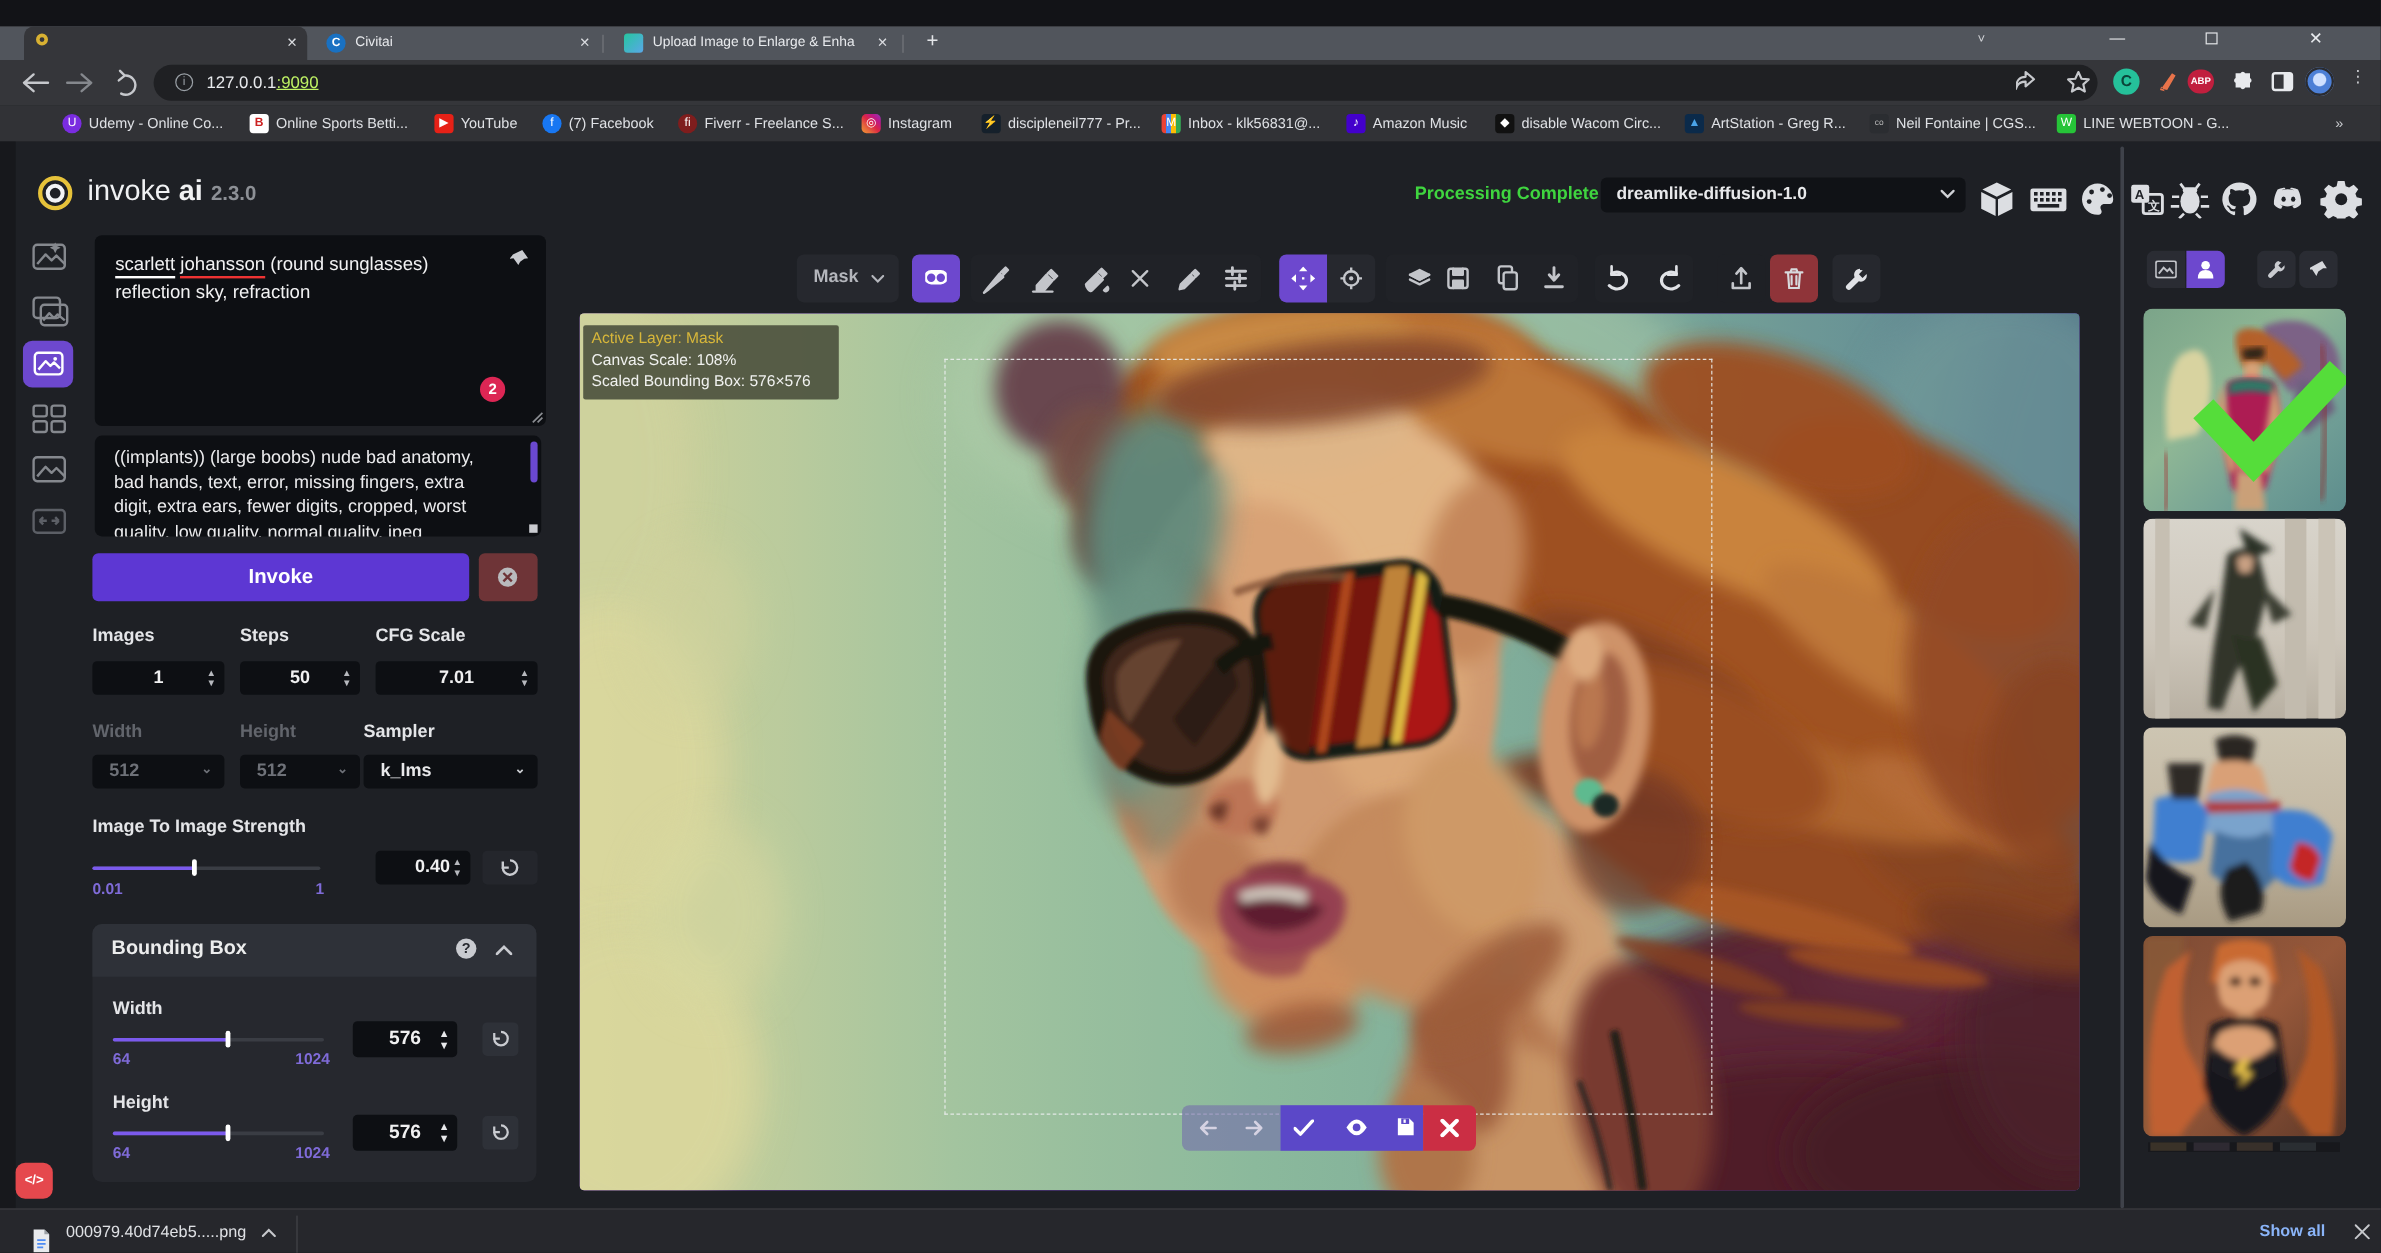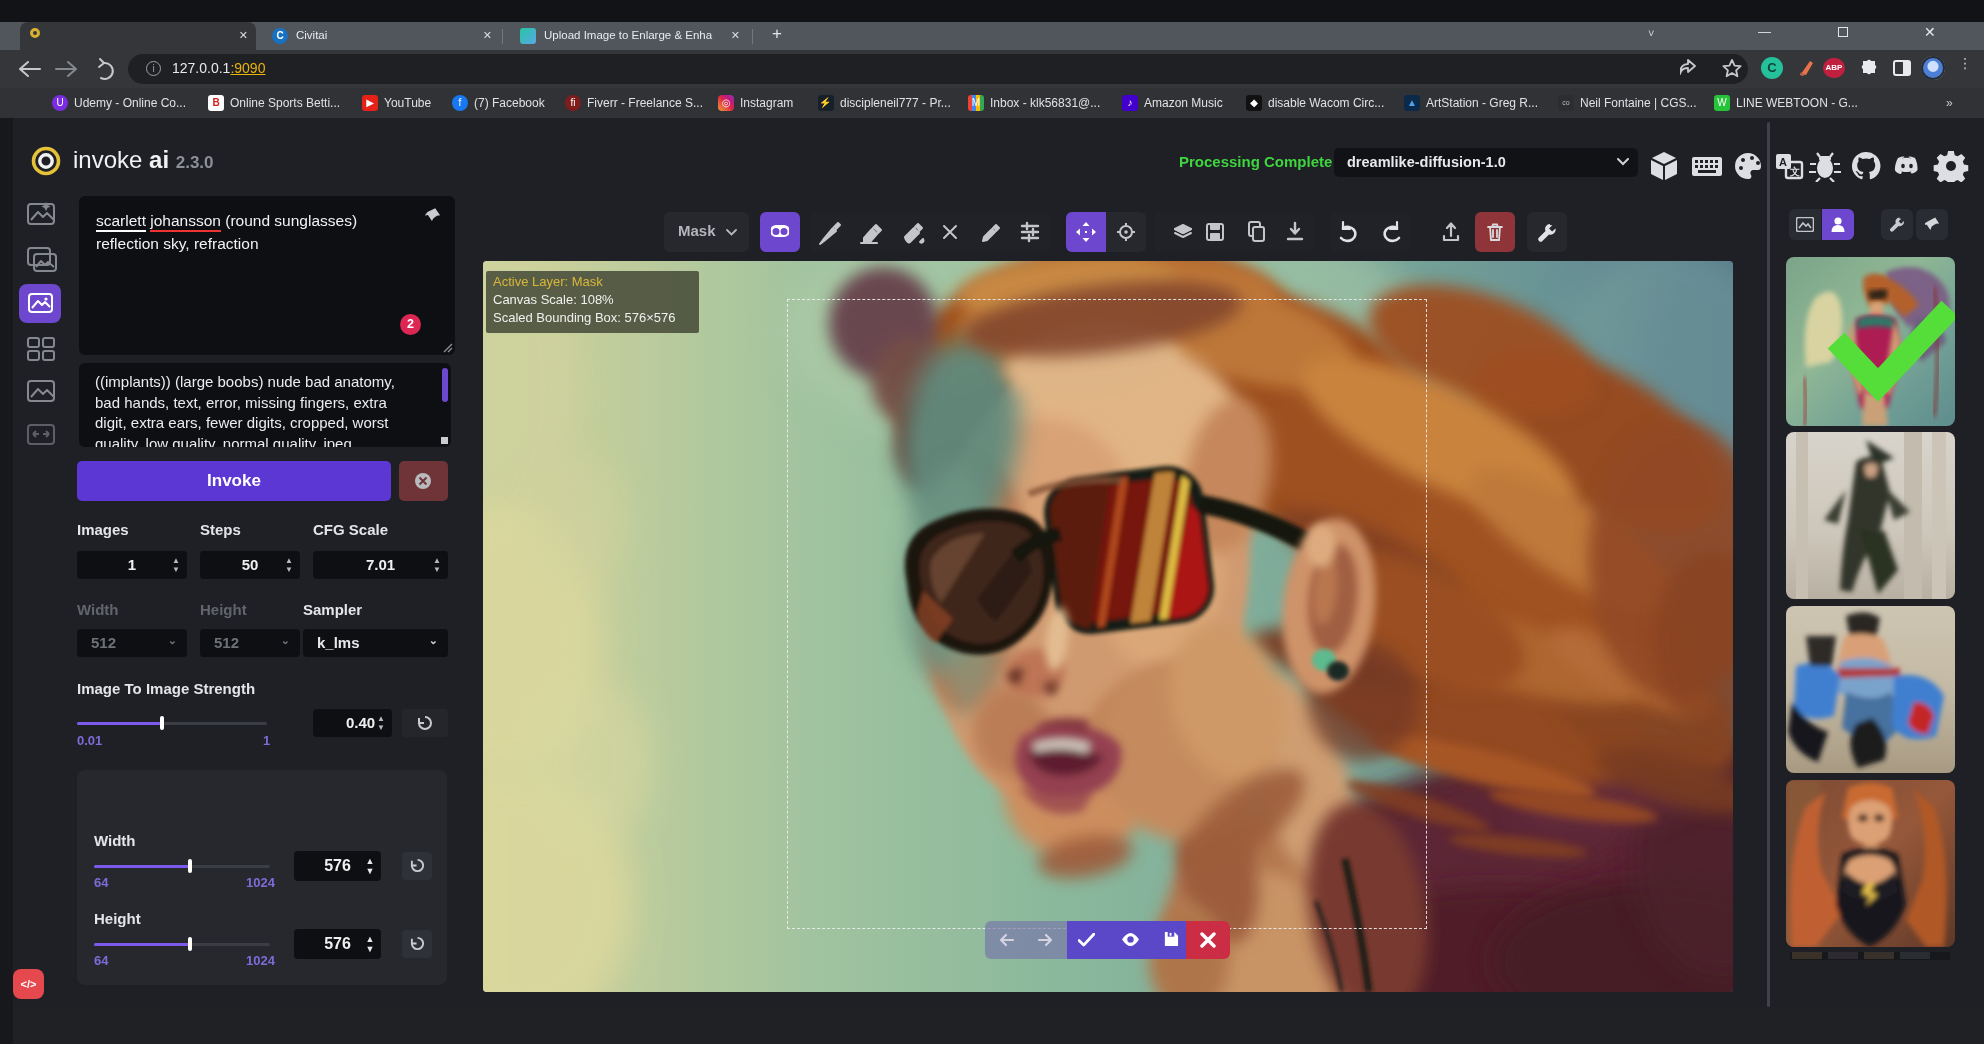--- a/index.html
+++ b/index.html
@@ -82,7 +82,7 @@
     </svg>
     <div style="position:absolute; left:128px; top:4px; width:1620px; height:30px; background:#1f2023; border-radius:15px;"></div>
     <div style="position:absolute; left:146px; top:11px; width:15px; height:15px; border:1.5px solid #9aa0a6; border-radius:50%; color:#9aa0a6; font-size:10px; text-align:center; line-height:14px;">i</div>
-    <div style="position:absolute; left:172px; top:10px; font-size:14px; color:#e8eaed;">127.0.0.1<span style="color:#eab308;text-decoration:underline;">:9090</span></div>
+    <div style="position:absolute; left:172px; top:10px; font-size:14px; color:#e8eaed;">127.0.0.1<span style="color:#bef264;text-decoration:underline;">:9090</span></div>
 
     <svg style="position:absolute; left:1680px; top:6px;" width="70" height="26" viewBox="0 0 70 26">
       <g stroke="#c6c8cc" stroke-width="1.8" fill="none" stroke-linecap="round" stroke-linejoin="round">

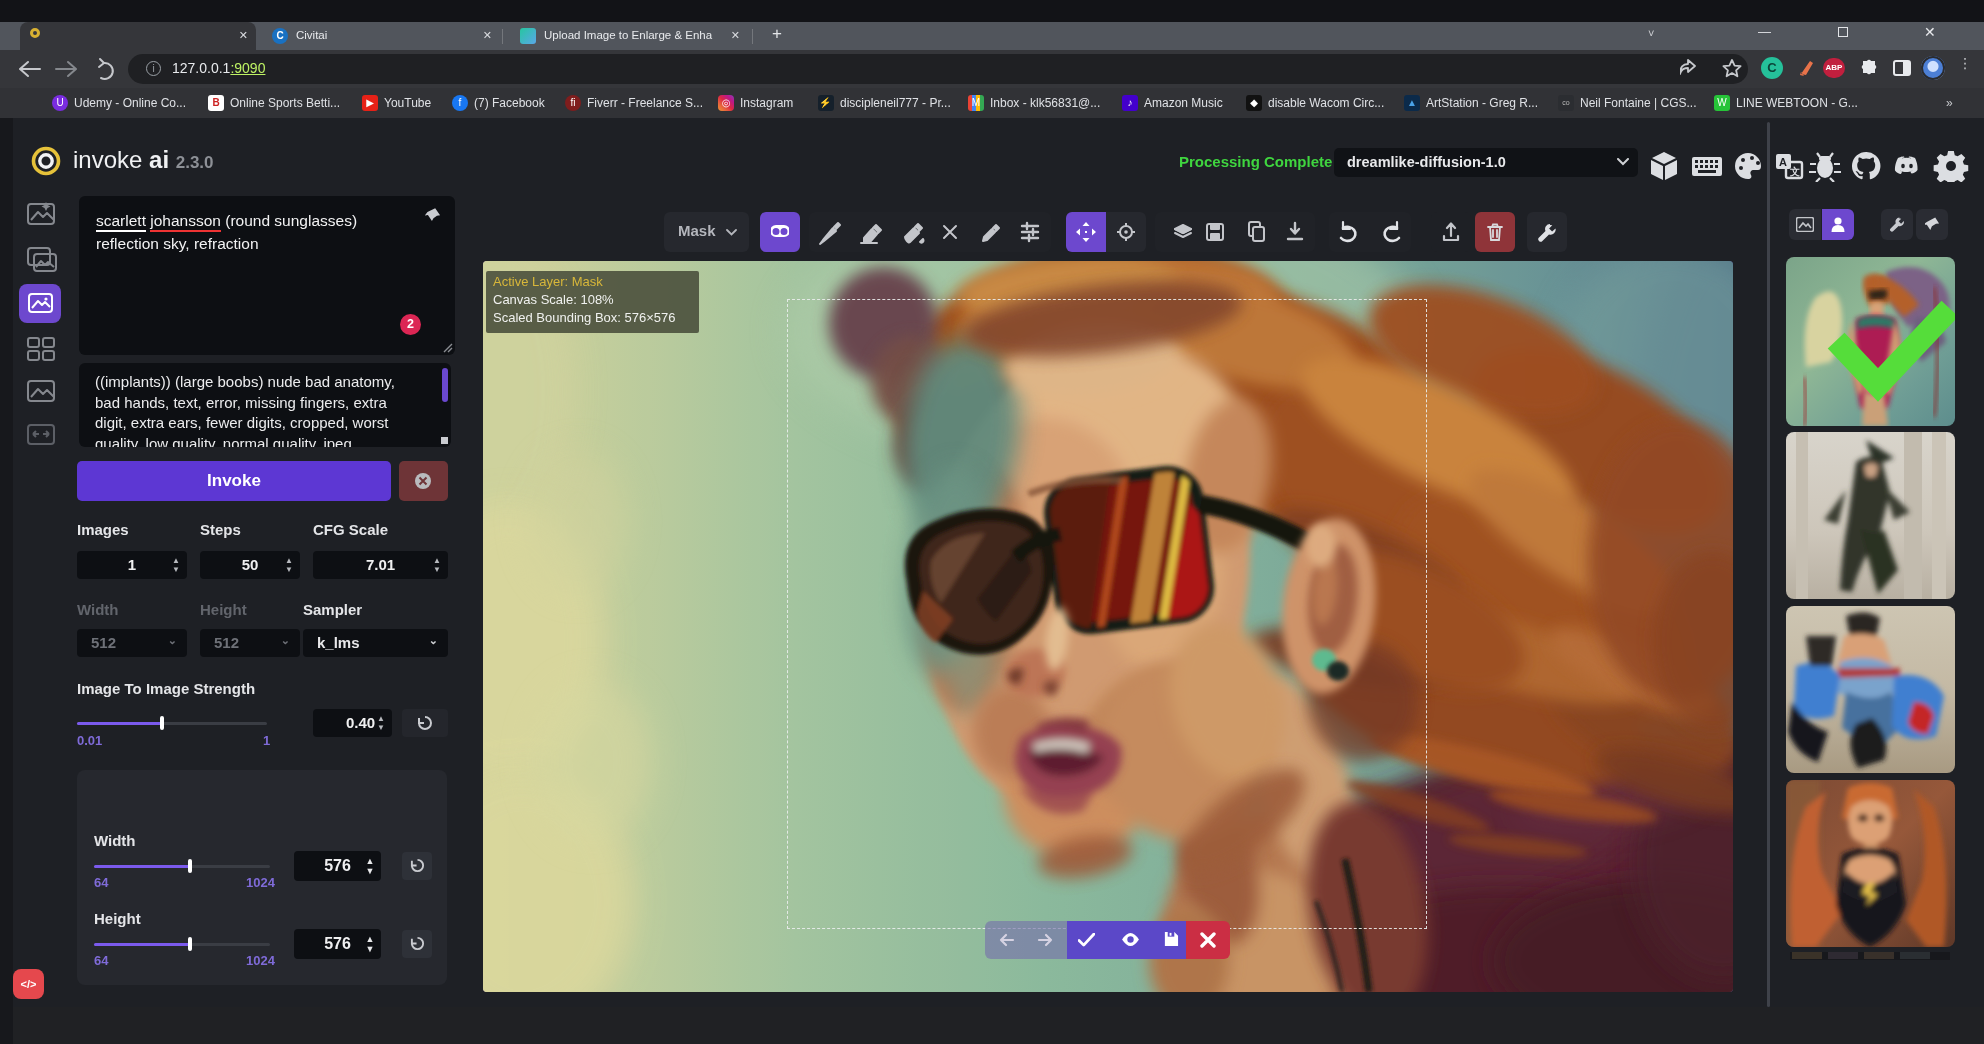--- a/index.html
+++ b/index.html
@@ -321,6 +321,13 @@
     </div>
 
   <div class="abs" style="left:77px; top:770px; width:370px; height:215px; background:#26282e; border-radius:8px;"></div>
+  <div class="abs" style="left:77px; top:770px; width:370px; height:44px; background:#2e3138; border-radius:8px 8px 0 0;">
+    <div style="position:absolute; left:16px; top:11px; font-size:16.5px; font-weight:bold; color:#eceded;">Bounding Box</div>
+    <div style="position:absolute; right:50px; top:12px; width:17px; height:17px; border-radius:50%; background:#c9cbd0; color:#26282e; font-size:12px; font-weight:bold; text-align:center; line-height:17px;">?</div>
+    <svg style="position:absolute; right:20px; top:17px;" width="14" height="9" viewBox="0 0 14 9">
+        <path d="M1 8 l6 -6 6 6" stroke="#c9cbd0" stroke-width="2.2" fill="none" stroke-linecap="round"></path>
+      </svg>
+  </div>
   <div class="lbl" style="left:94px; top:832px;">Width</div>
   <div class="track" style="left:94px; top:865px; width:176px;"></div>
   <div class="fill" style="left:94px; top:865px; width:96px;"></div>

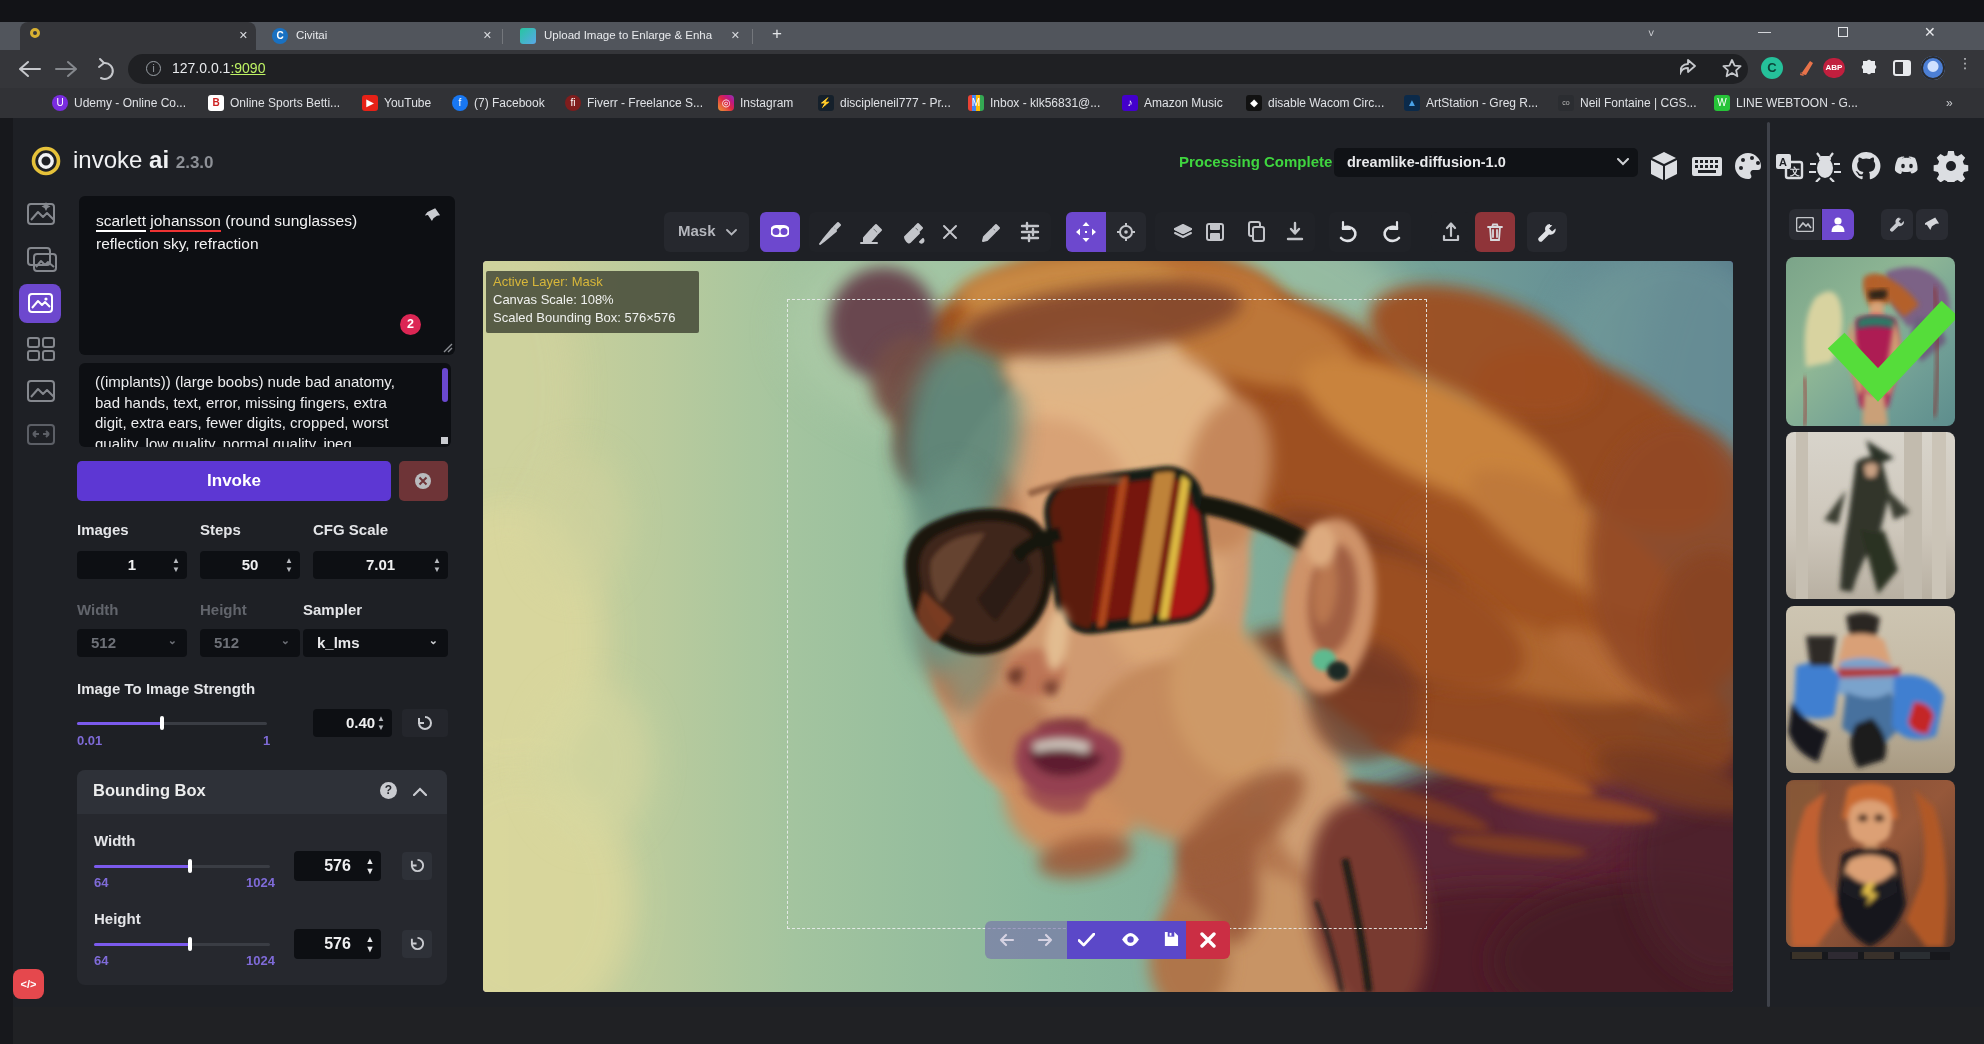--- a/index.html
+++ b/index.html
@@ -758,6 +758,22 @@
   <div class="abs" style="left:1864px; top:952px; width:30px; height:7px; background:#38302a;"></div>
   <div class="abs" style="left:1900px; top:952px; width:30px; height:7px; background:#2a2e32;"></div>
 
+  <div id="shelf" class="abs" style="left:0;top:1007px;width:1984px;height:37px;background:#26272c;border-top:1px solid #3c3d41;">
+    <svg style="position:absolute; left:27px; top:15px;" width="15" height="22" viewBox="0 0 15 19">
+        <path d="M1 0 h9 l4 4 v15 H1 z" fill="#e8eaed"></path>
+        <path d="M10 0 l4 4 h-4 z" fill="#9aa0a6"></path>
+        <path d="M4 9 h7 M4 12 h7 M4 15 h5" stroke="#4c8bf5" stroke-width="1.4"></path>
+      </svg>
+    <div style="position:absolute; left:55px; top:11px; font-size:13.5px; color:#dfe1e5;">000979.40d74eb5.....png</div>
+    <svg style="position:absolute; left:218px; top:15px;" width="12" height="8" viewBox="0 0 12 8">
+        <path d="M1 7 l5 -5 5 5" stroke="#c6c8cc" stroke-width="1.8" fill="none" stroke-linecap="round"></path>
+      </svg>
+    <div style="position:absolute; left:247px; top:5px; width:1px; height:32px; background:#43454a;"></div>
+    <div style="position:absolute; left:1883px; top:10px; font-size:13.5px; font-weight:bold; color:#8ab4f8;">Show all</div>
+    <svg style="position:absolute; left:1962px; top:12px;" width="13" height="13" viewBox="0 0 13 13">
+        <path d="M1 1 L12 12 M12 1 L1 12" stroke="#c6c8cc" stroke-width="1.6" stroke-linecap="round"></path>
+      </svg>
+  </div>
 </div>
 
 </body></html>

